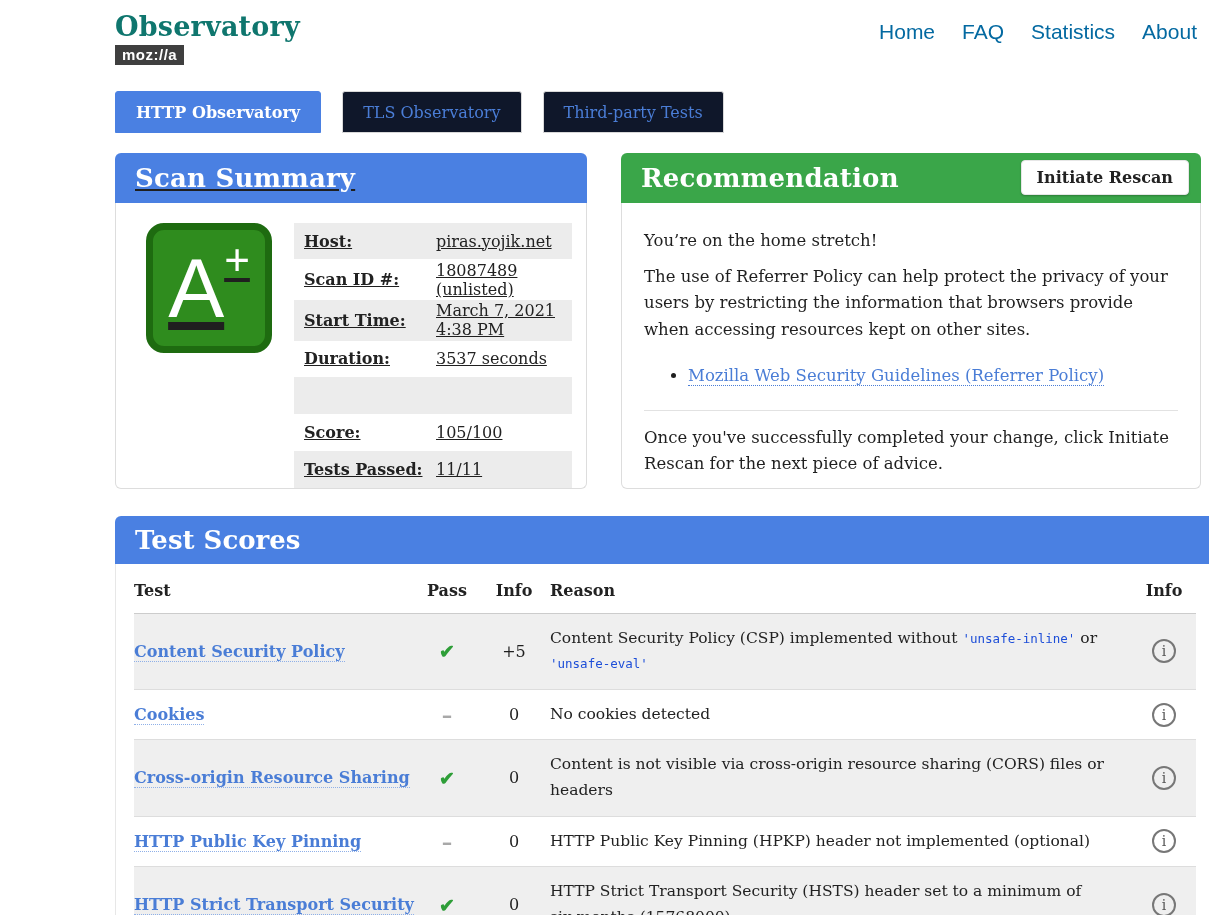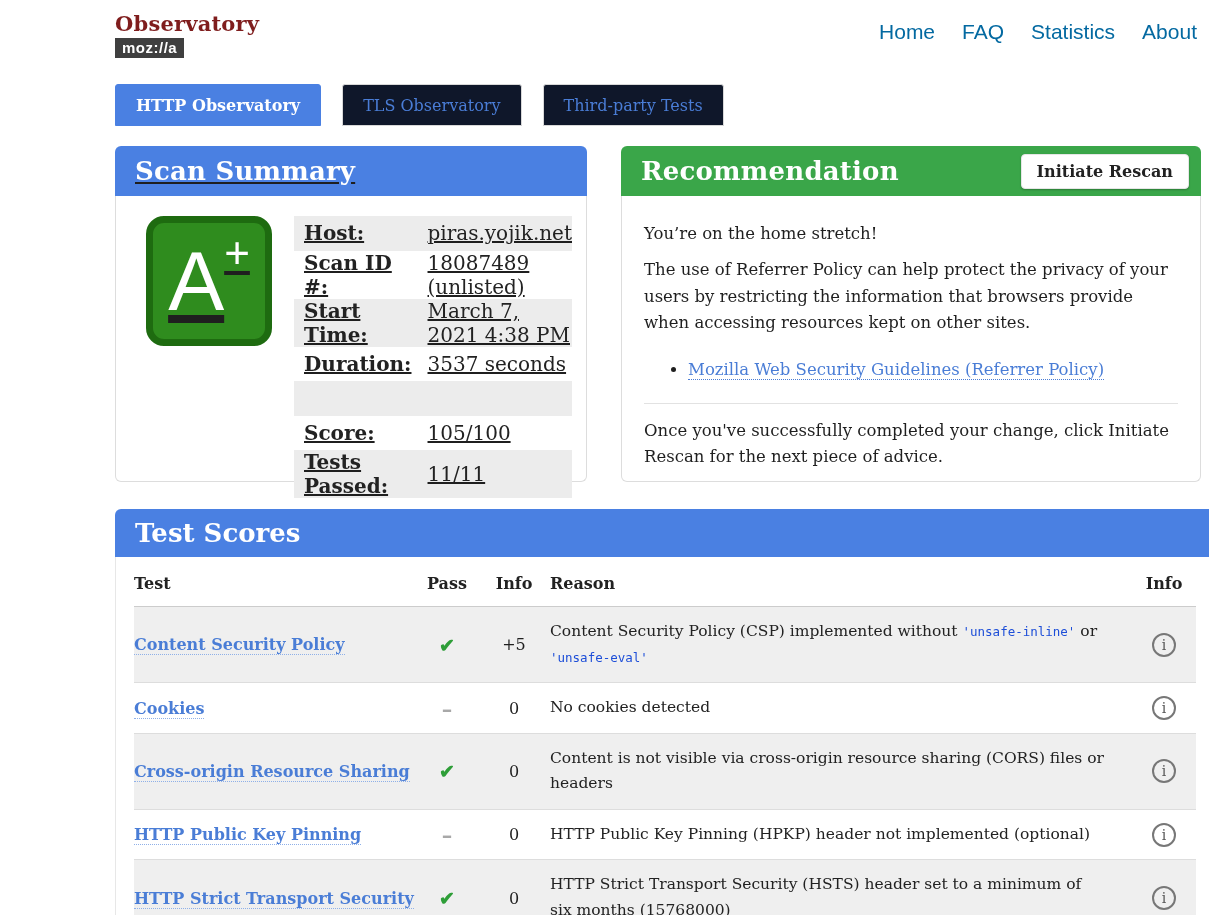--- a/index.html
+++ b/index.html
@@ -9,7 +9,7 @@
   
   .header { display:flex; justify-content:space-between; align-items:flex-start;
     padding:12px 12px 0 115px; }
-  .brand-title { font-size:21px; font-weight:bold; color:#7f1d1d; letter-spacing:.2px; line-height:1.1; }
+  .brand-title { font-size:27px; font-weight:bold; color:#0f766e; letter-spacing:.2px; line-height:1.1; }
   .brand-badge { display:inline-block; background:#3f3f3f; color:#fff; font-family:"Liberation Sans",sans-serif;
     font-weight:bold; font-size:15px; padding:1px 7px 2px; margin-top:3px; letter-spacing:.5px; }
   .main-nav { margin-top:8px; white-space:nowrap; }

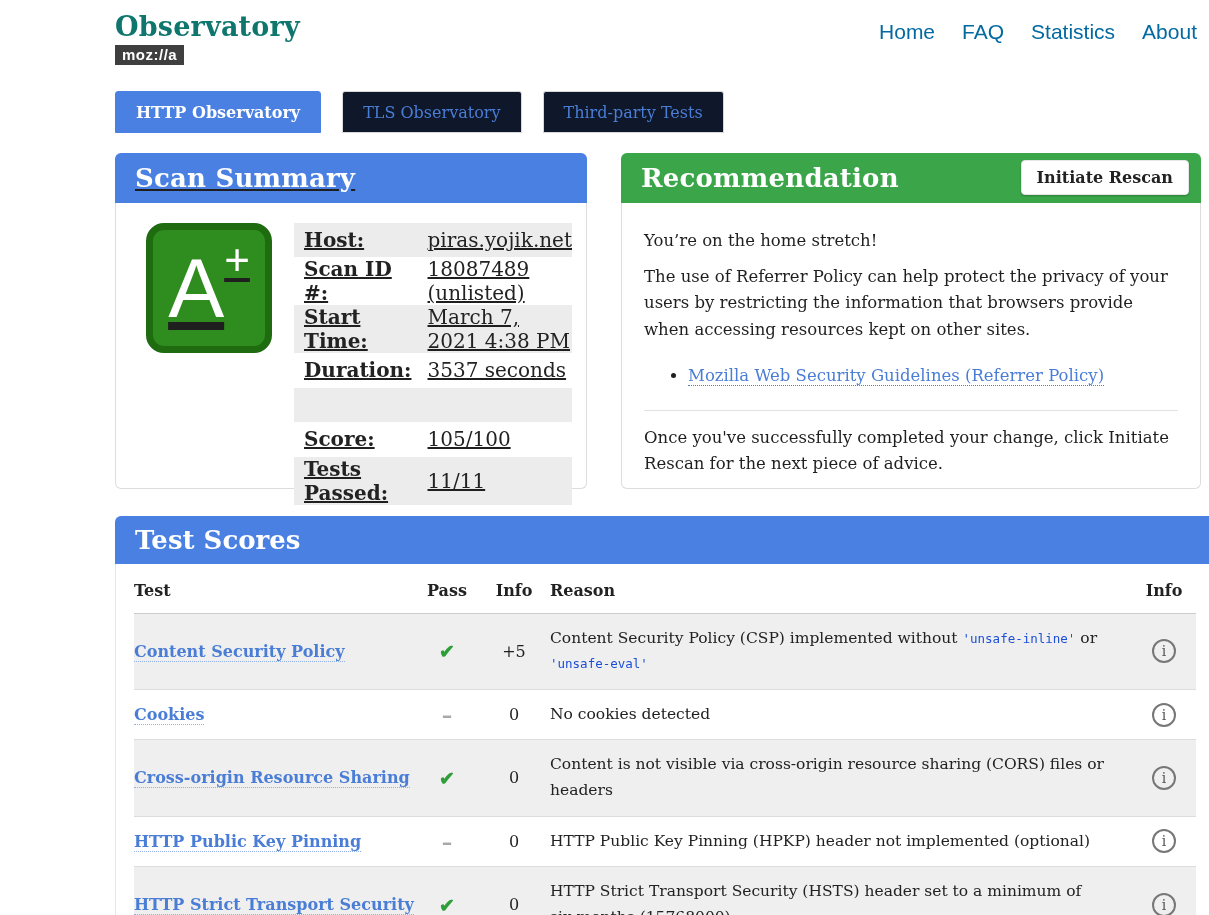--- a/index.html
+++ b/index.html
@@ -40,7 +40,7 @@
   .g-letter { font-size:84px; line-height:1; font-weight:400; }
   .g-plus { font-size:44px; line-height:1; position:relative; top:-28px; }
 
-  .summary-table { border-collapse:collapse; margin-left:22px; width:340px; font-size:20px; }
+  .summary-table { border-collapse:collapse; margin-left:22px; width:340px; font-size:16px; }
   .summary-table tr:nth-child(odd) { background:#ececec; }
   .summary-table th, .summary-table td { height:34.5px; text-align:left; vertical-align:middle; }
   .summary-table th { font-weight:bold; padding-left:10px; width:136px; color:#222; }

